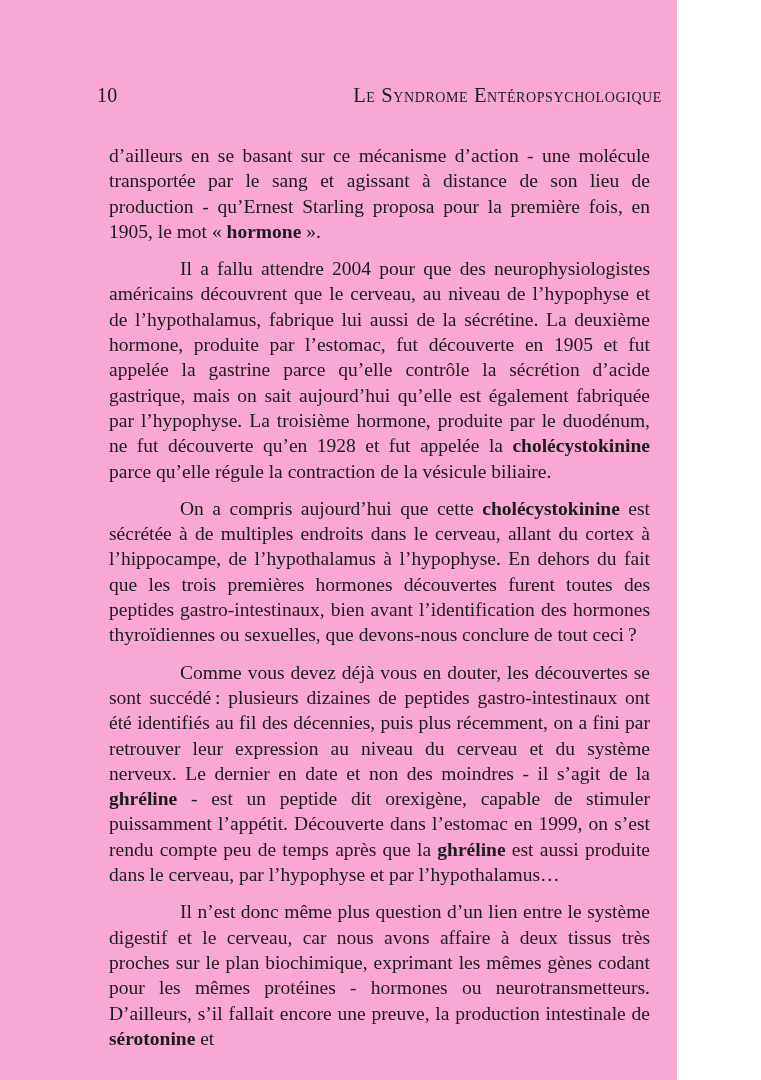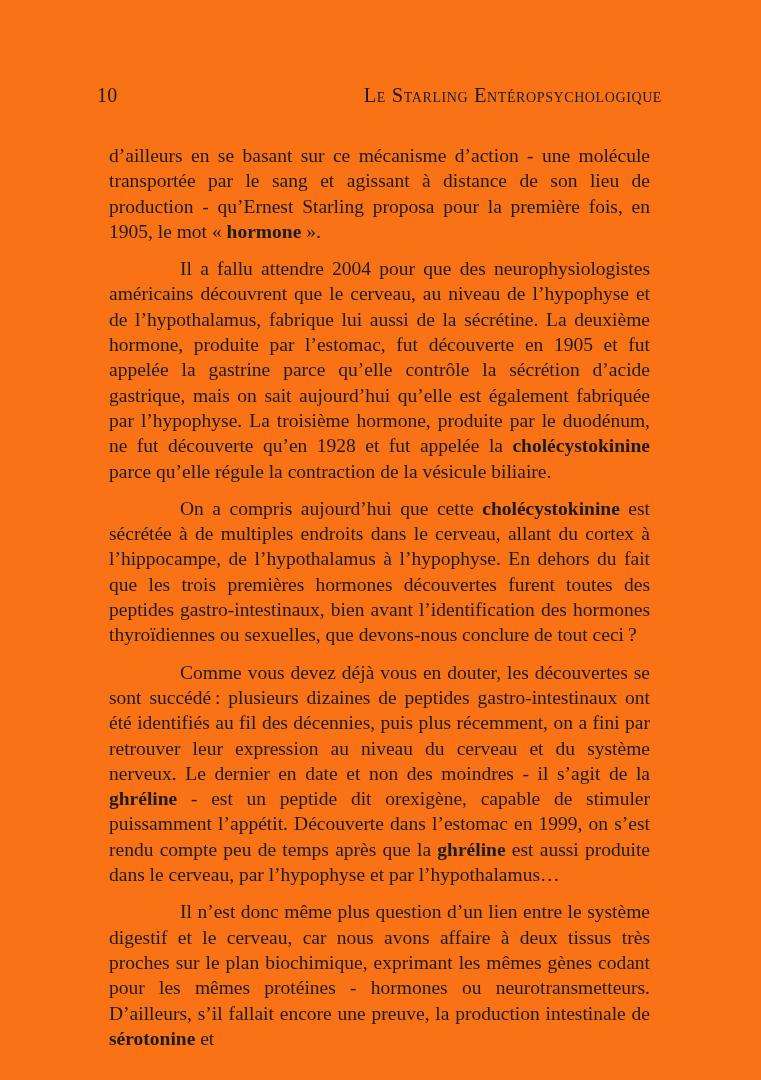--- a/index.html
+++ b/index.html
@@ -9,9 +9,9 @@
   }
   .page {
     position: relative;
-    width: 761px;
+    width: 677px;
     height: 1080px;
-    background: #f97316;
+    background: #f9a8d4;
     color: #1b1b1b;
     font-family: "Liberation Serif", "DejaVu Serif", serif;
     overflow: hidden;

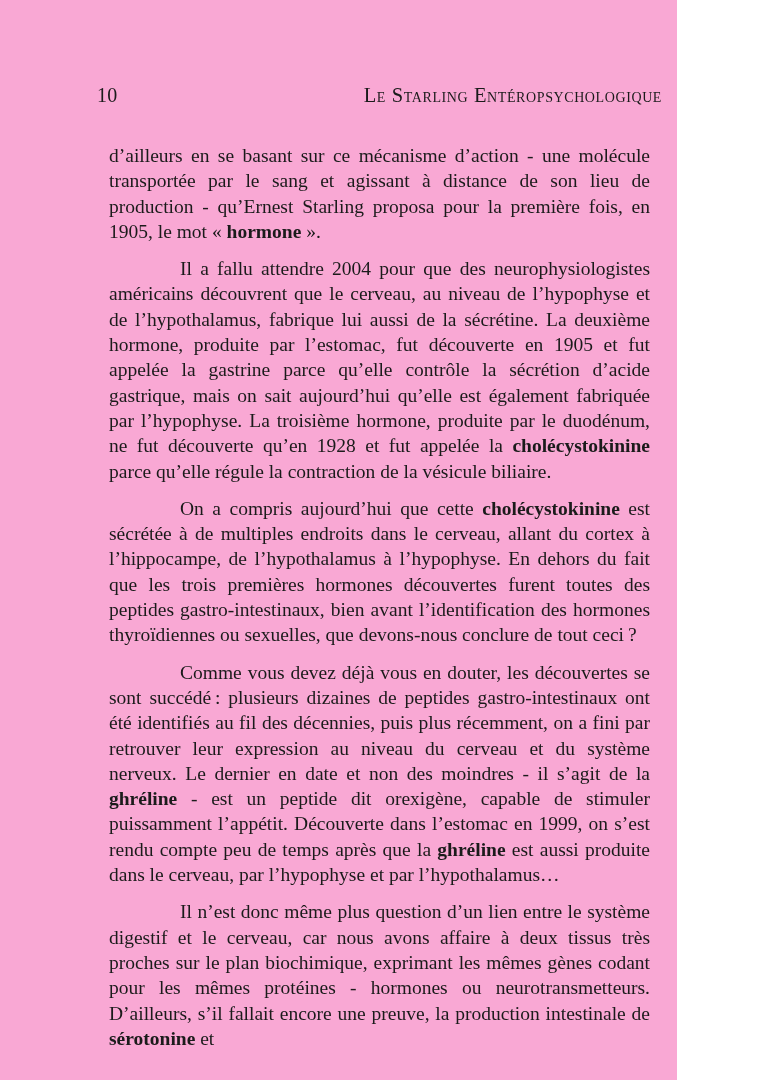--- a/index.html
+++ b/index.html
@@ -62,7 +62,7 @@
 <div class="page">
   <div class="running-header">
     <span class="page-number">10</span>
-    <span class="running-title">Le Starling Entéropsychologique</span>
+    <span class="running-title">Le Syndrome Entéropsychologique</span>
   </div>
   <div class="page-body">
       <p class="para"><span>d’ailleurs en se basant sur ce mécanisme d’action - une molécule transportée par le sang et agissant à distance de son lieu de production - qu’Ernest Starling proposa pour la première fois, en 1905, le mot «&nbsp;</span><b>hormone</b><span>&nbsp;».</span></p>

